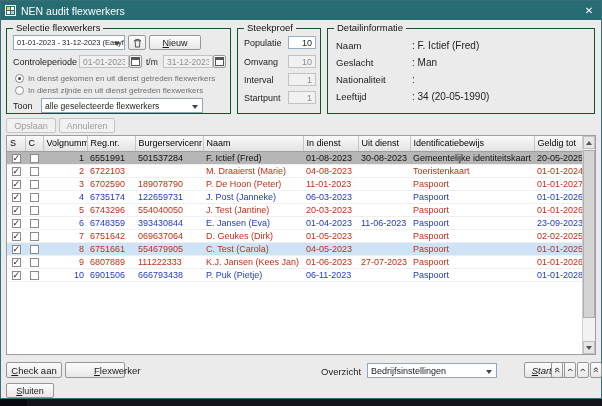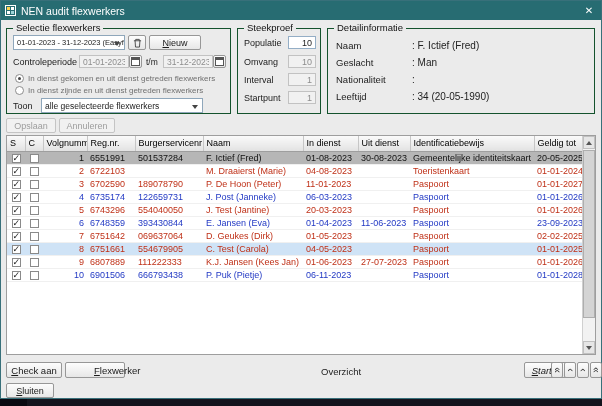--- a/index.html
+++ b/index.html
@@ -295,6 +295,10 @@
     <span class="btn uf" style="left:64px;top:361px;width:60px;height:16px;padding-left:28px;">Flexwerker</span>
 
     <span class="lbl" style="left:320px;top:365px;font-size:9.5px;">Overzicht</span>
+    <div class="combo" style="left:366px;top:362px;width:130px;height:15px;font-size:9px;">
+      <span>Bedrijfsinstellingen</span>
+      <span class="dd-arrow"></span>
+    </div>
     <span class="btn uf" style="left:523px;top:361px;width:46px;height:16px;font-style:italic;">Starten</span>
 
     <span class="btn navbtn" style="left:550px;top:361px;width:12px;height:16px;"><span class="navglyph rot-up">«</span></span>

